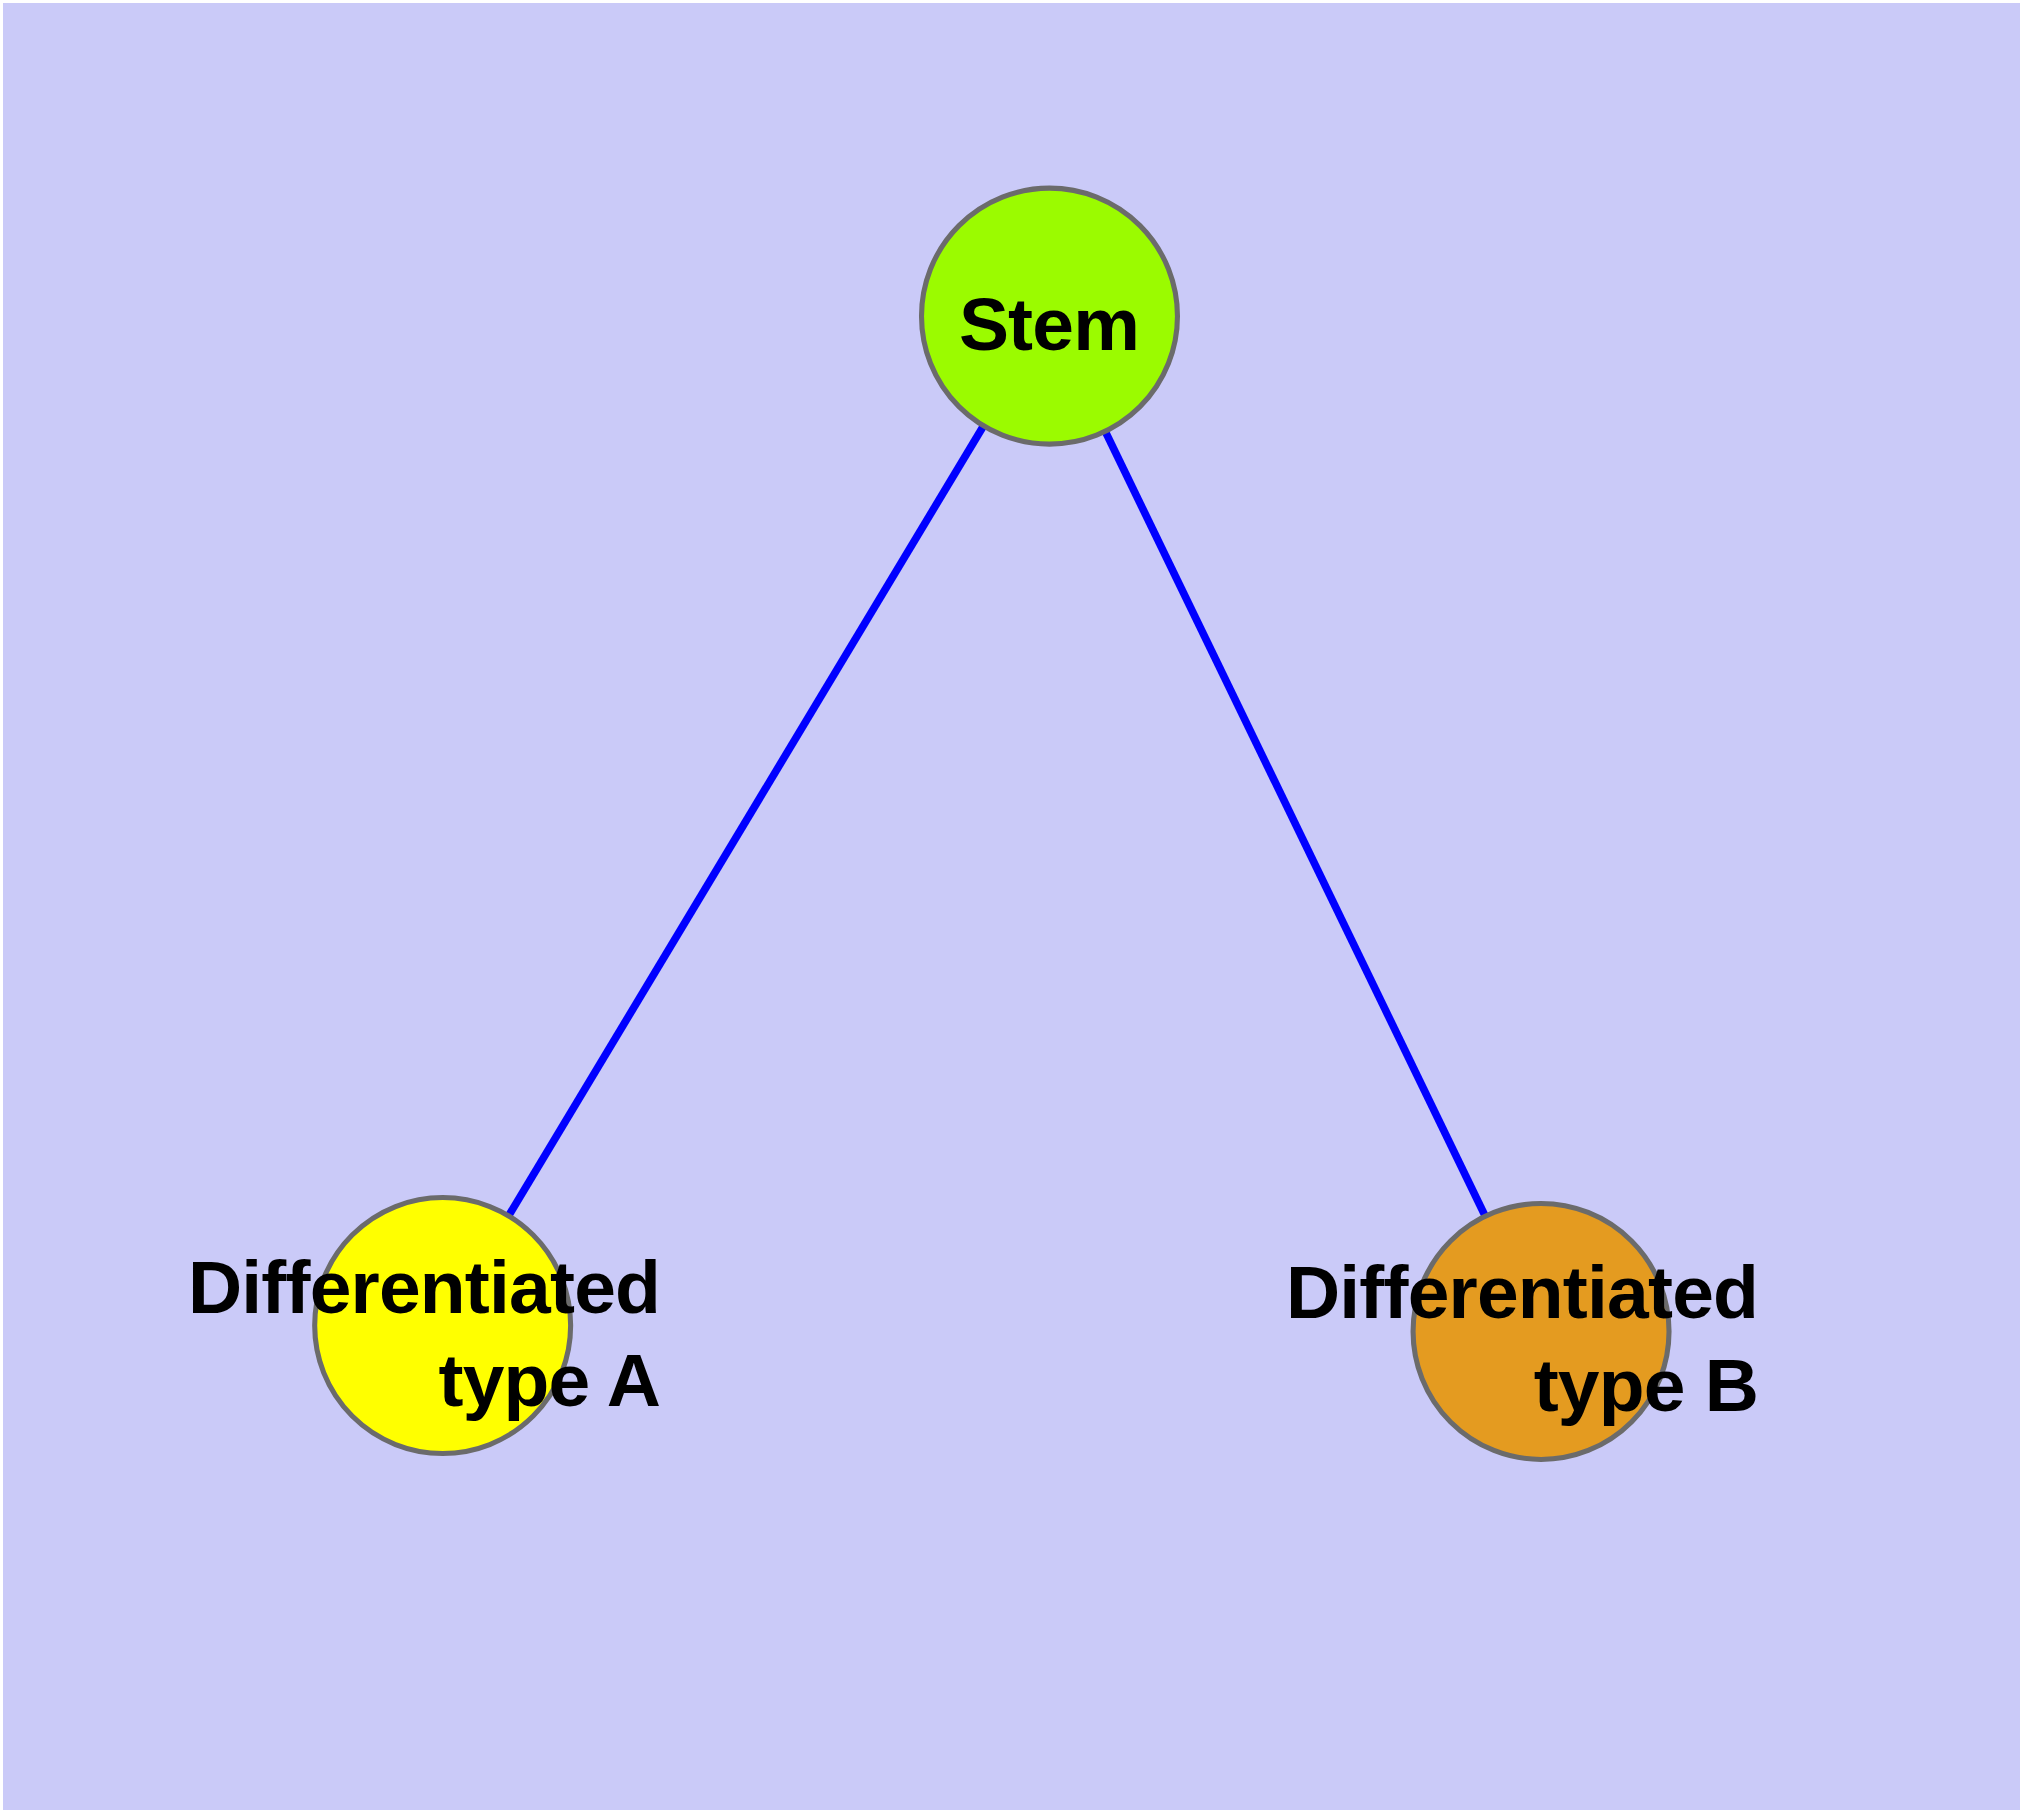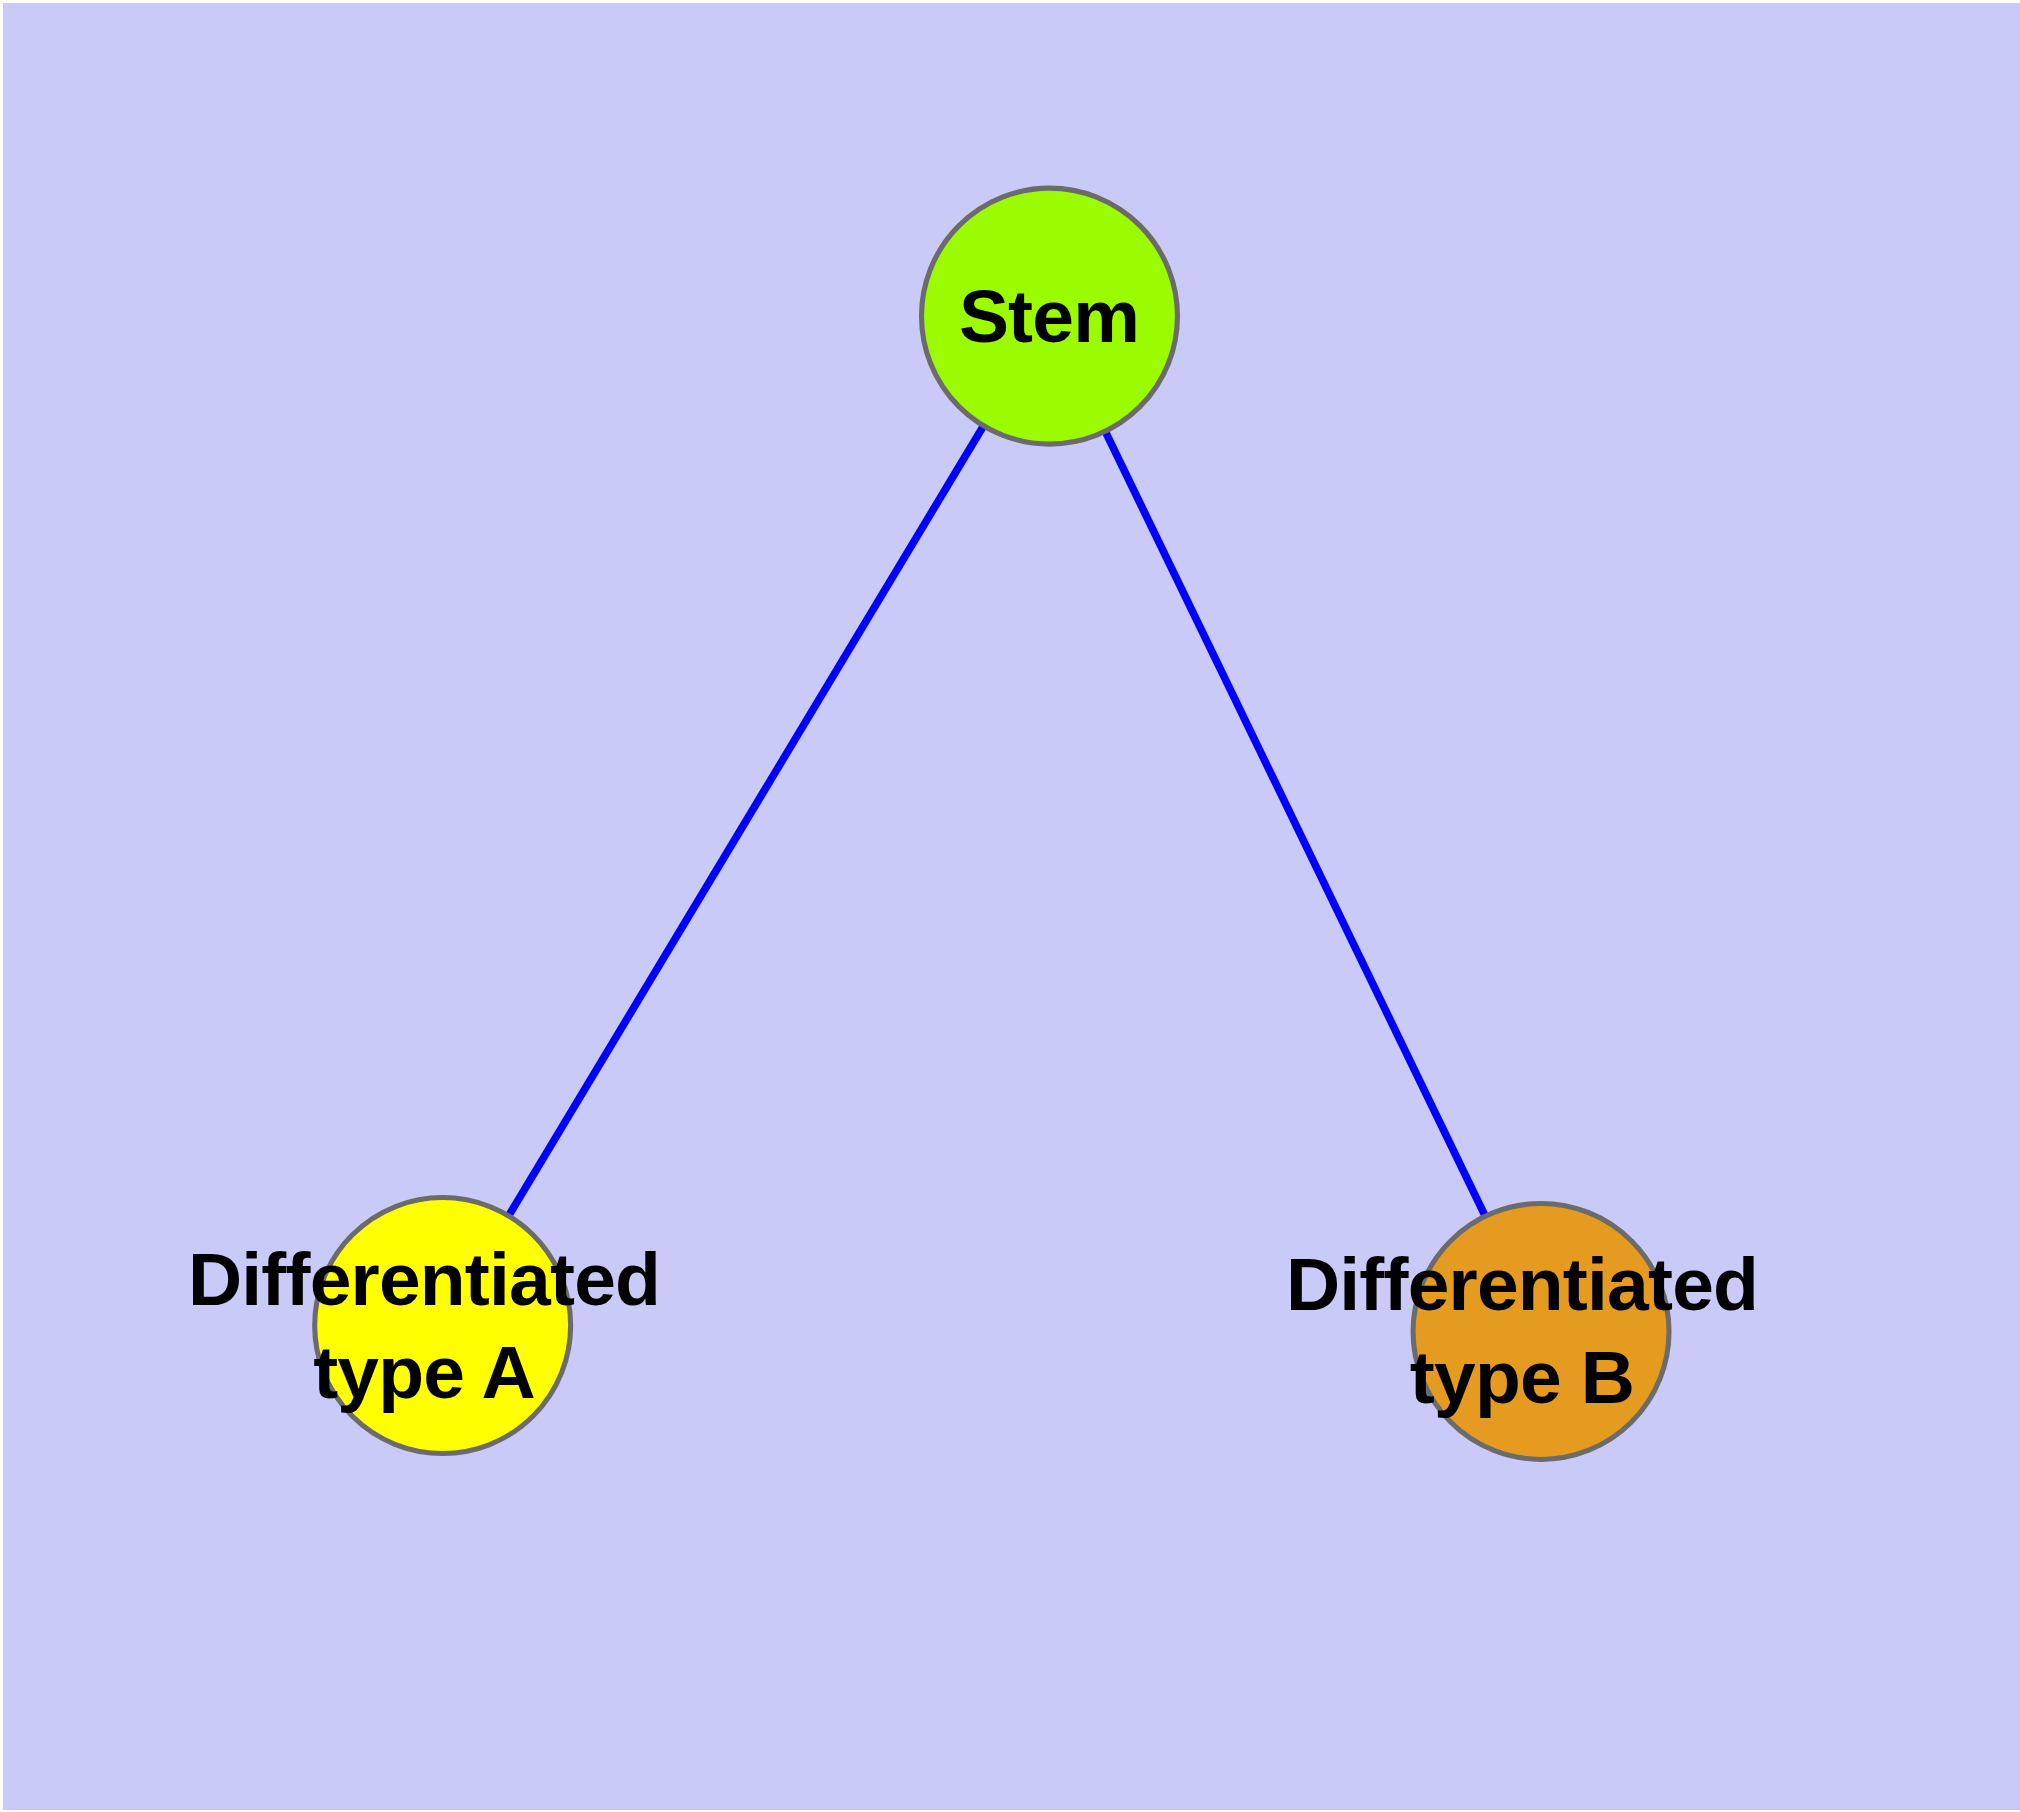--- a/index.html
+++ b/index.html
@@ -36,9 +36,10 @@
     font-weight: bold;
     color: #000000;
     line-height: 93px;
-    text-align: center;
+    text-align: right;
     white-space: pre-line;
     letter-spacing: -0.8px;
+    margin-top: 8px;
   }
 </style>
 </head>

